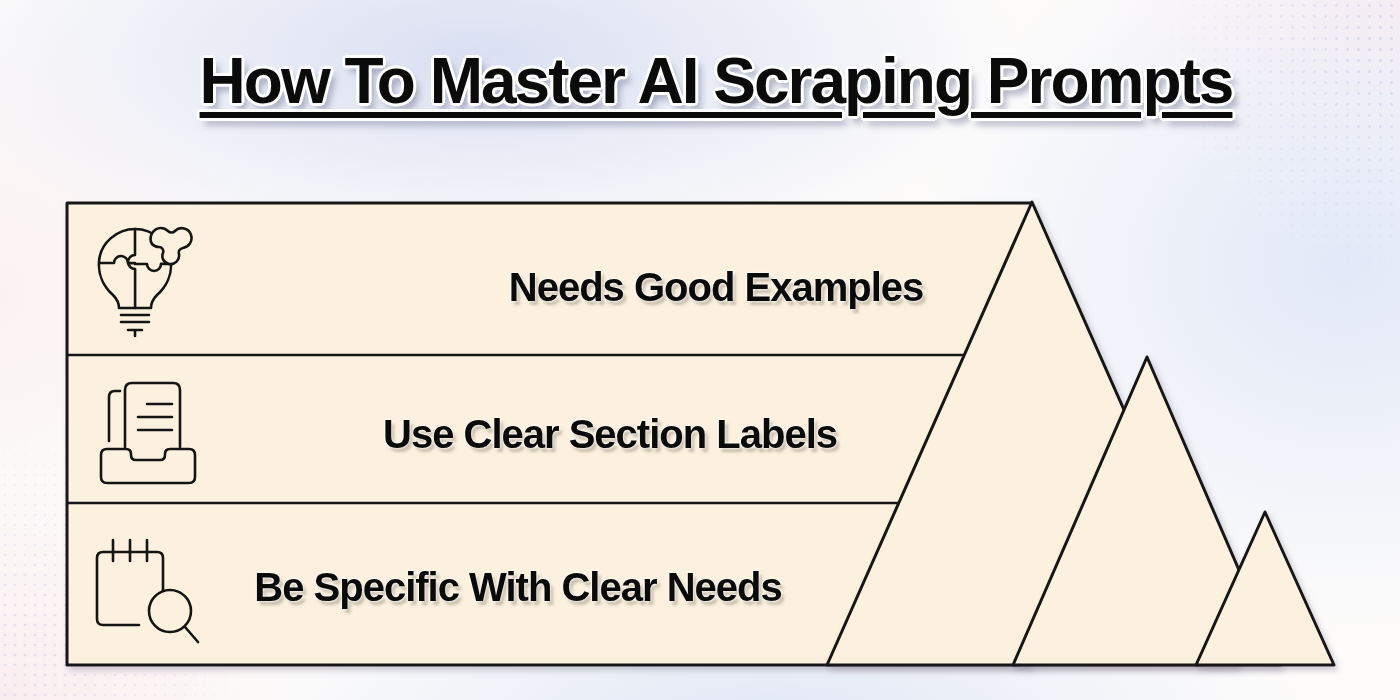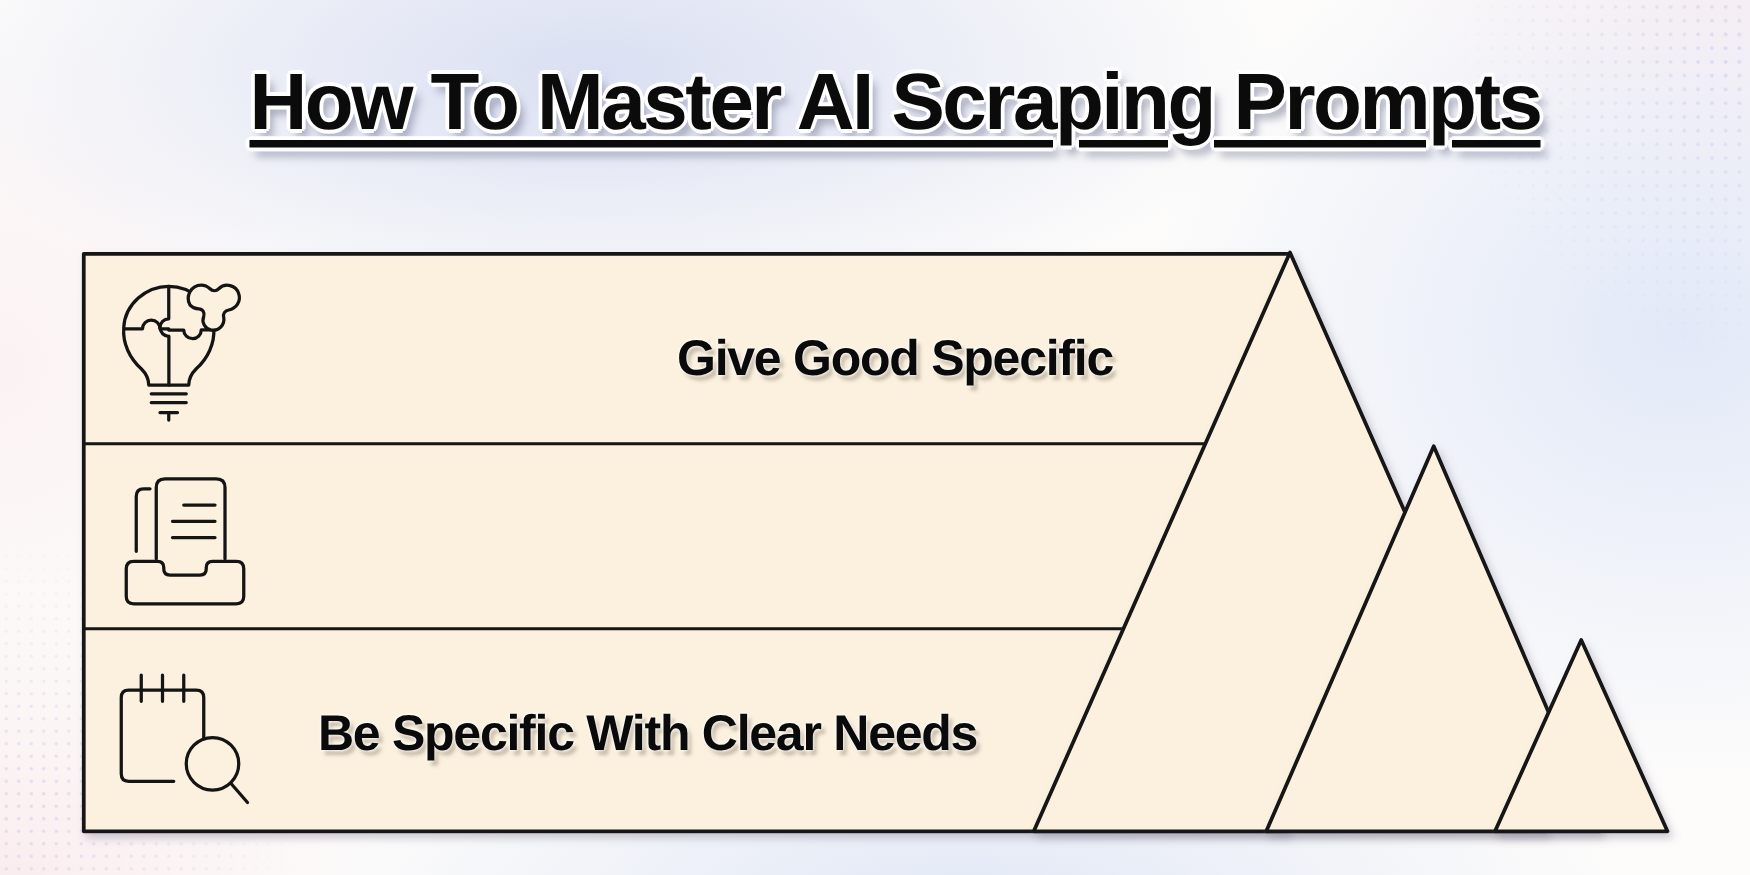--- a/index.html
+++ b/index.html
@@ -117,7 +117,7 @@
     </g>
   </svg>
 
-  <div class="row-label r1">Give Good Specific</div>
+  <div class="row-label r1">Needs Good Examples</div>
   <div class="row-label r3">Be Specific With Clear Needs</div>
 </div>
 

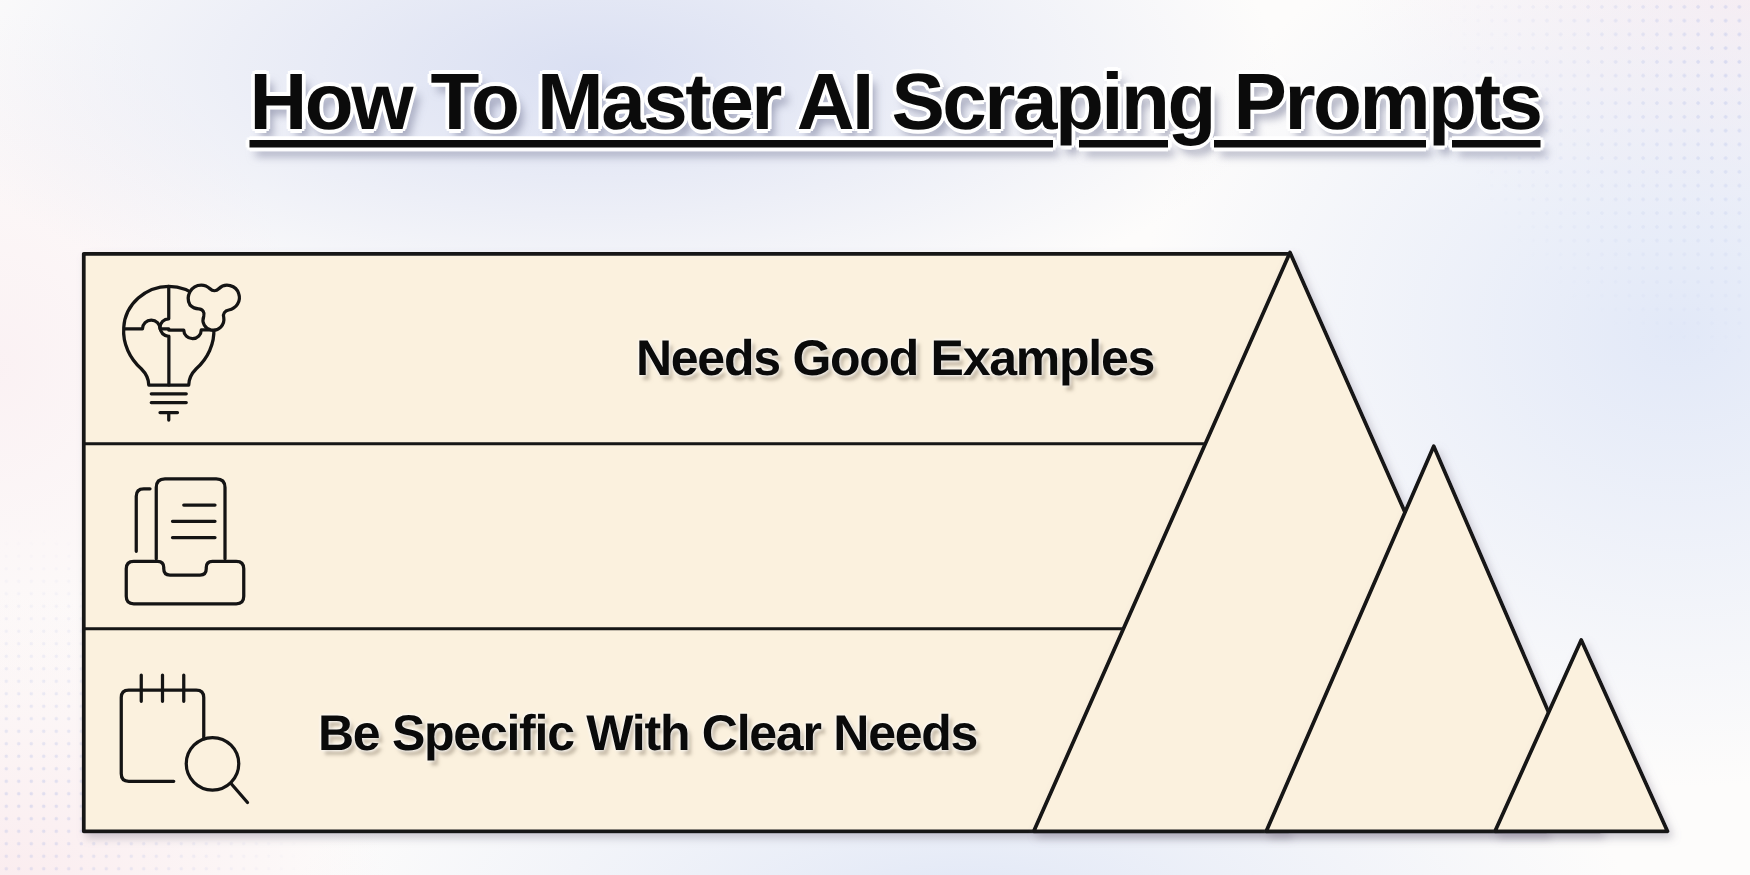--- a/index.html
+++ b/index.html
@@ -118,6 +118,7 @@
   </svg>
 
   <div class="row-label r1">Needs Good Examples</div>
+  <div class="row-label r2">Use Clear Section Labels</div>
   <div class="row-label r3">Be Specific With Clear Needs</div>
 </div>
 

